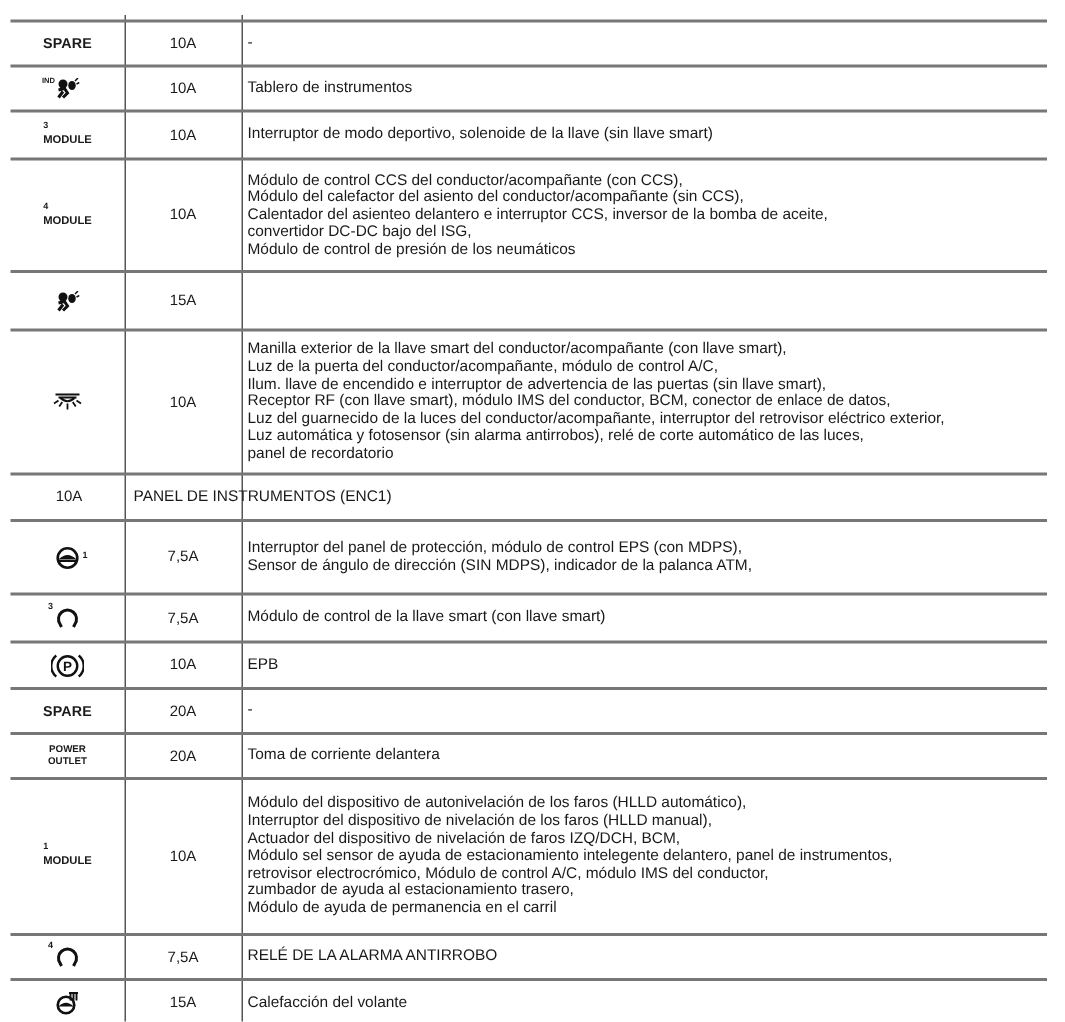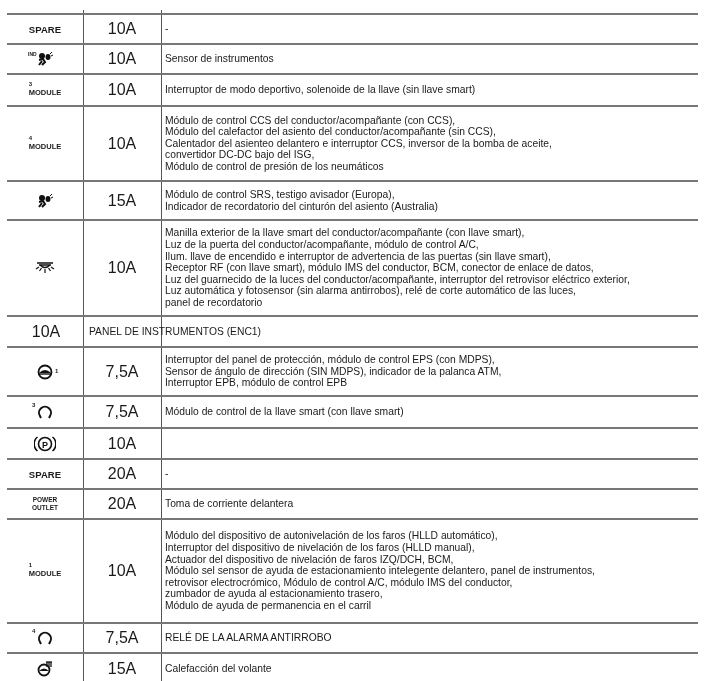--- a/index.html
+++ b/index.html
@@ -13,7 +13,7 @@
     .row.last { border-bottom: 2px solid #777; }
     .c1 { width: 76px; display: flex; align-items: center; justify-content: center; flex: none; }
     .c2 { width: 78px; display: flex; align-items: center; justify-content: center; flex: none;
-          font-size: 16px; }
+          font-size: 10px; }
     .c3 { flex: 1; display: flex; align-items: center; padding-left: 4px; font-size: 10.3px;
           line-height: 11.6px; }
     .c3 .lines { display: block; }

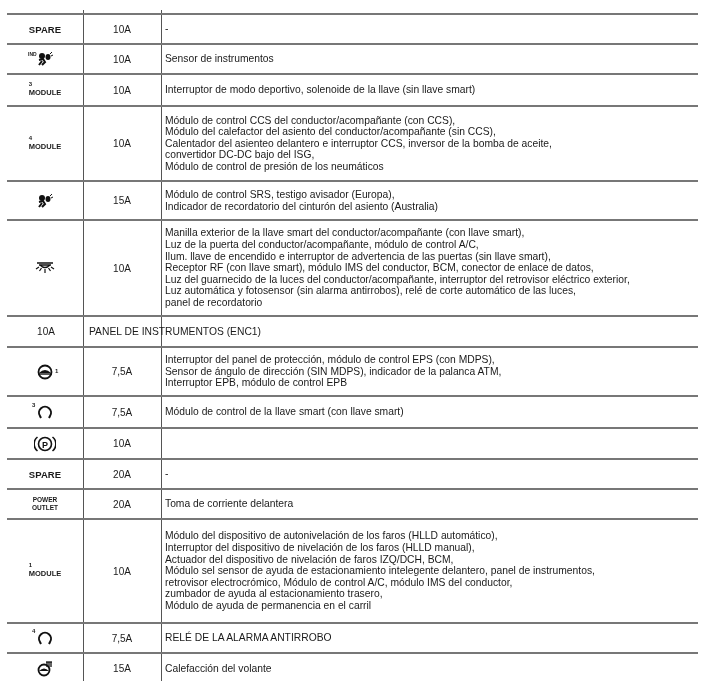--- a/index.html
+++ b/index.html
@@ -66,7 +66,7 @@
     </div>
     <div class="c3">
       <span class="lines">
-          <span class="ln">Sensor de instrumentos</span>
+          <span class="ln">Tablero de instrumentos</span>
         </span>
     </div>
   </div>

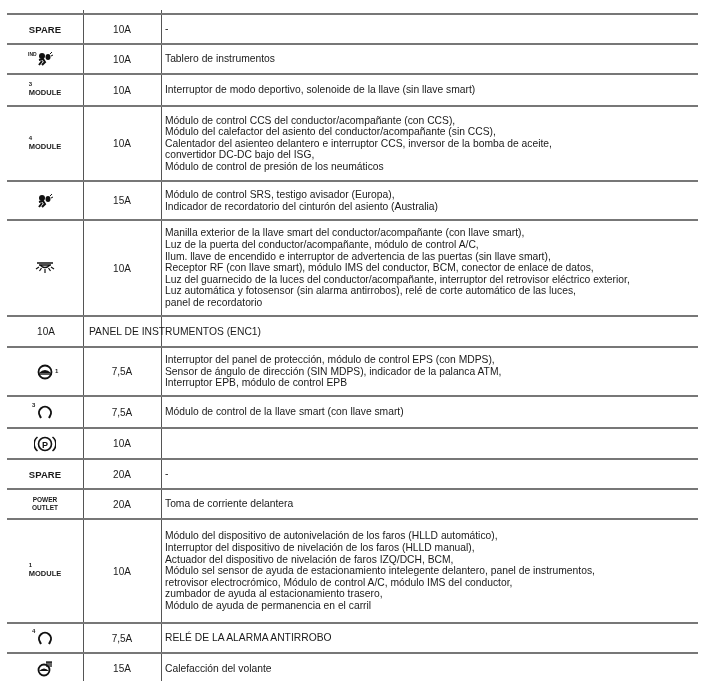--- a/index.html
+++ b/index.html
@@ -123,12 +123,6 @@
     <div class="c2">
       <span>15A</span>
     </div>
-    <div class="c3">
-      <span class="lines">
-        <span class="ln">Módulo de control SRS, testigo avisador (Europa),</span>
-        <span class="ln">Indicador de recordatorio del cinturón del asiento (Australia)</span>
-      </span>
-    </div>
   </div>
 
   <div class="row" style="height:96px">

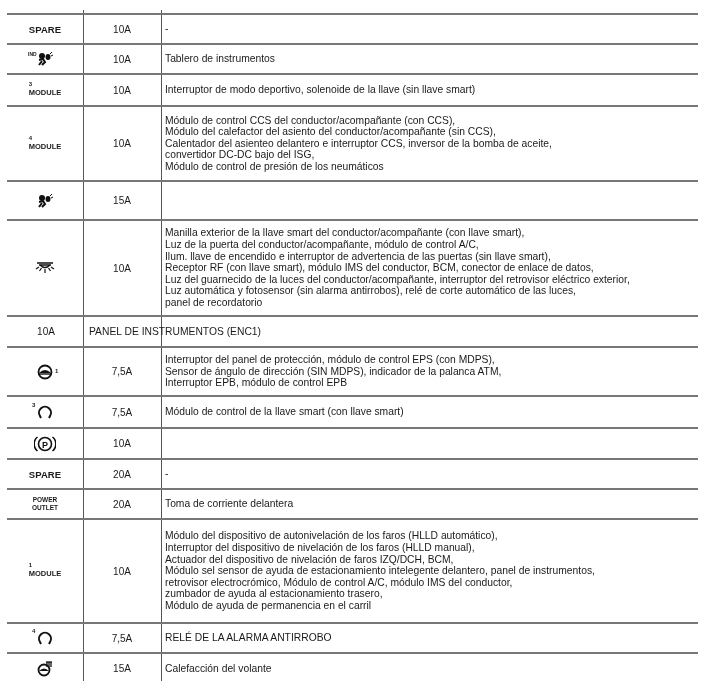--- a/index.html
+++ b/index.html
@@ -181,7 +181,6 @@
       <span class="lines">
         <span class="ln">Interruptor del panel de protección, módulo de control EPS (con MDPS),</span>
         <span class="ln">Sensor de ángulo de dirección (SIN MDPS), indicador de la palanca ATM,</span>
-        <span class="ln">Interruptor EPB, módulo de control EPB</span>
       </span>
     </div>
   </div>

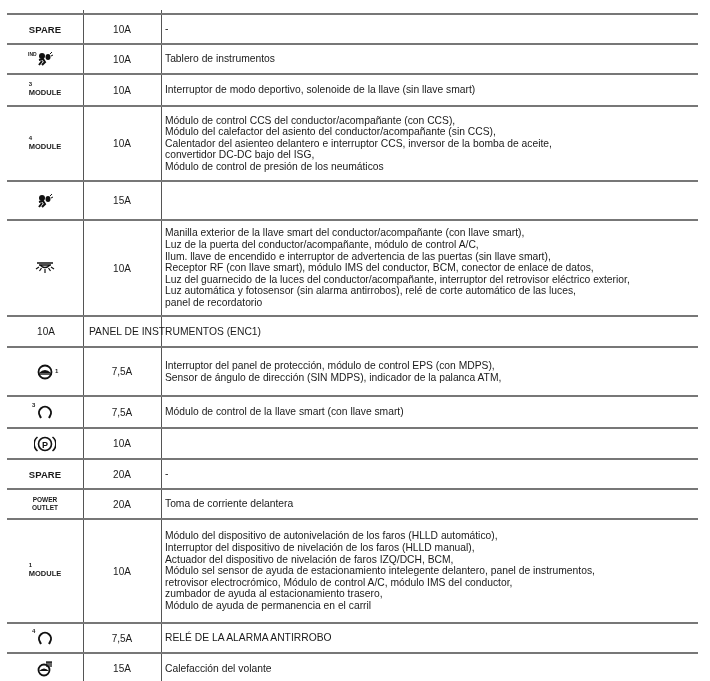--- a/index.html
+++ b/index.html
@@ -219,6 +219,11 @@
     <div class="c2">
       <span>10A</span>
     </div>
+    <div class="c3">
+      <span class="lines">
+          <span class="ln">EPB</span>
+        </span>
+    </div>
   </div>
 
   <div class="row" style="height:30px">

